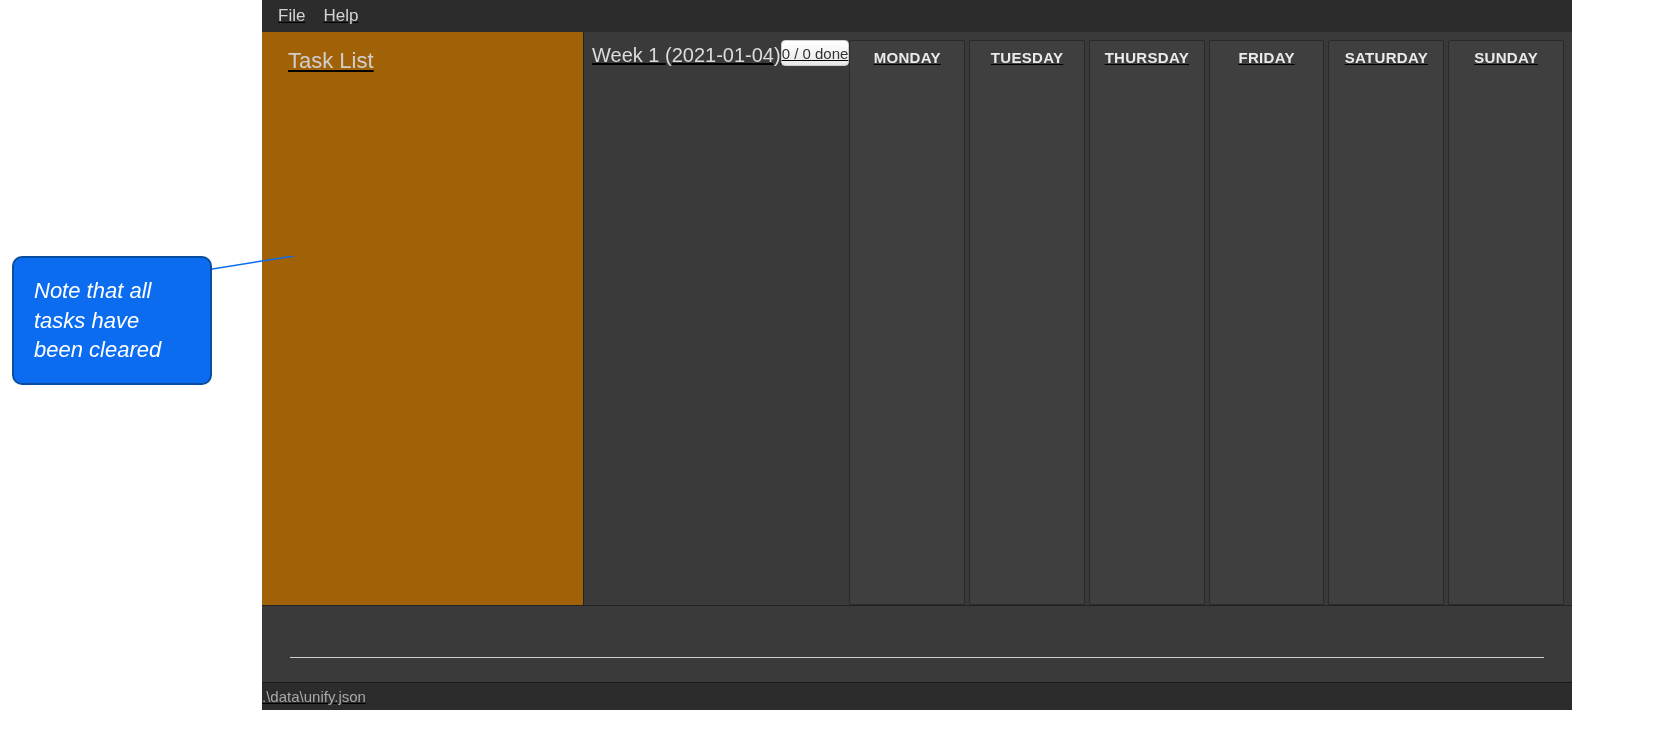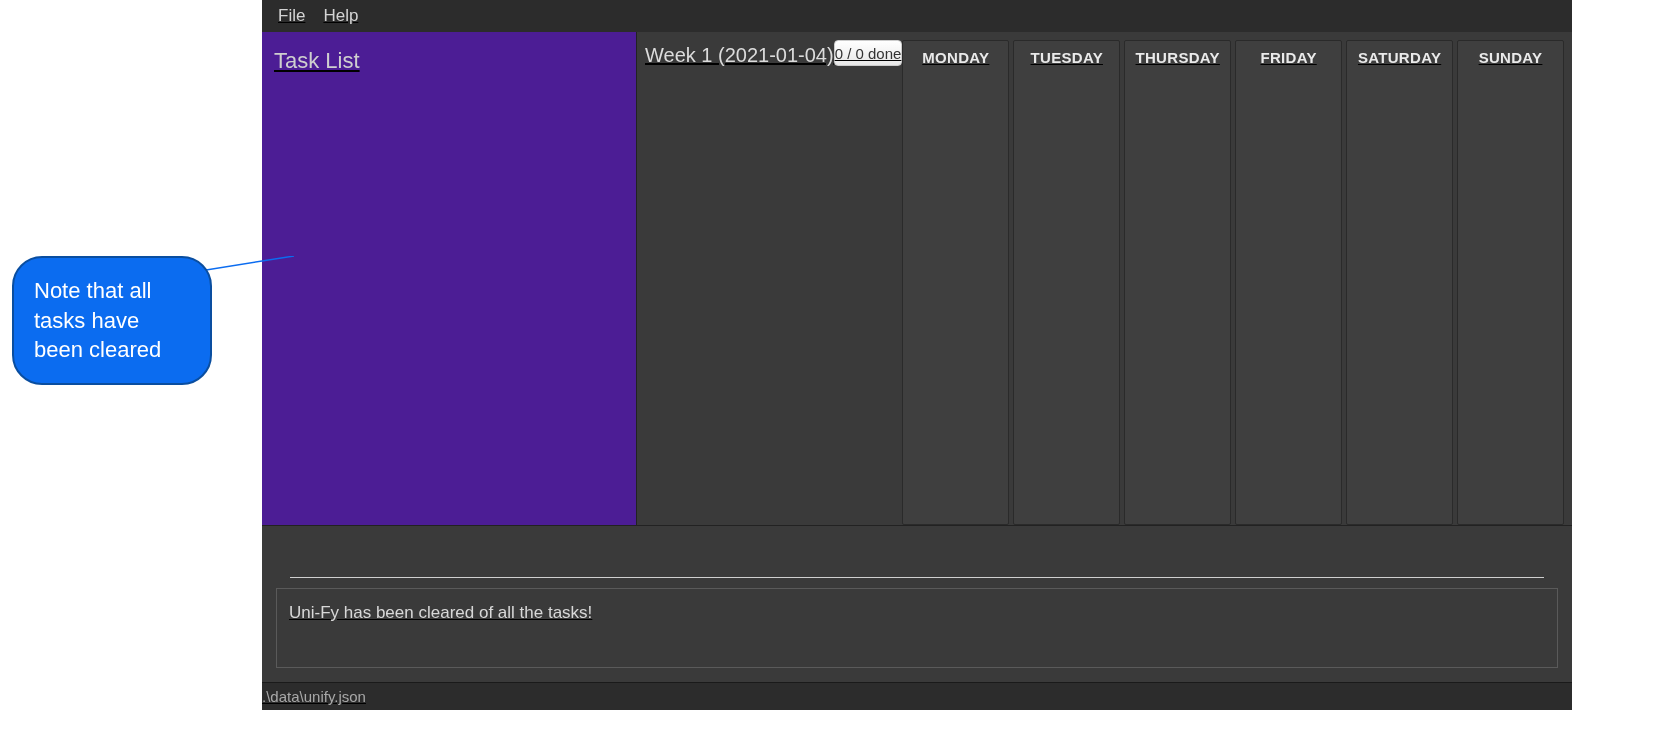--- a/index.html
+++ b/index.html
@@ -45,9 +45,9 @@
       min-height: 0;
     }
     .sidebar {
-      width: 375px;
-      background: #4c1d95;
-      padding: 16px 12px;
+      width: 322px;
+      background: #a16207;
+      padding: 16px 26px;
       border-right: 1px solid #222;
     }
     .sidebar-title {

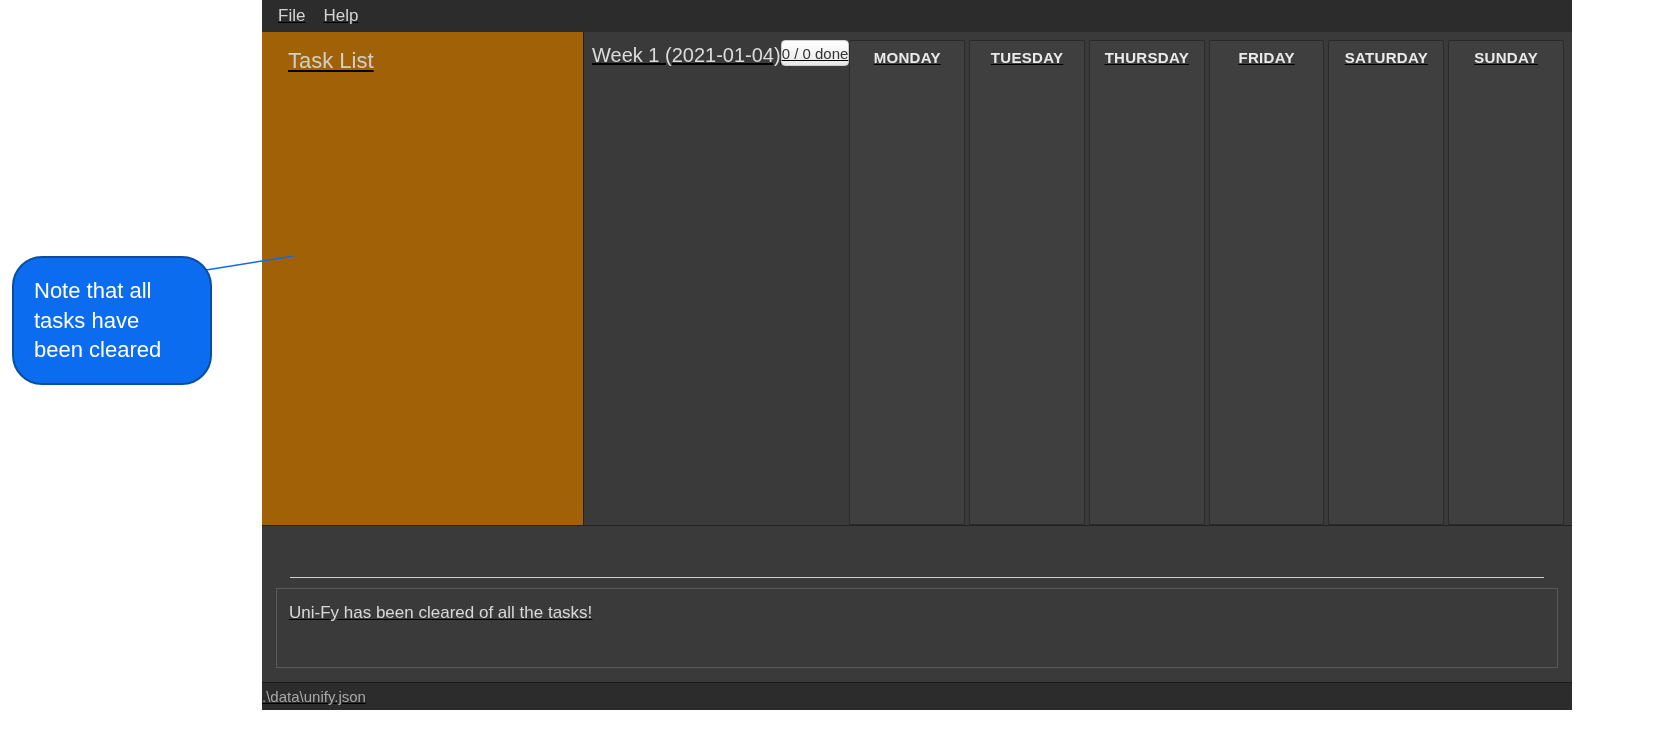--- a/index.html
+++ b/index.html
@@ -142,11 +142,12 @@
       width: 200px;
       background: #0b6cf0;
       color: #ffffff;
-      border-radius: 30px;
+      border-radius: 10px;
       padding: 18px 20px;
       font-size: 22px;
       line-height: 1.35;
       border: 2px solid #0a4ea0;
+      font-style: italic;
     }
     .callout-pointer {
       position: absolute;

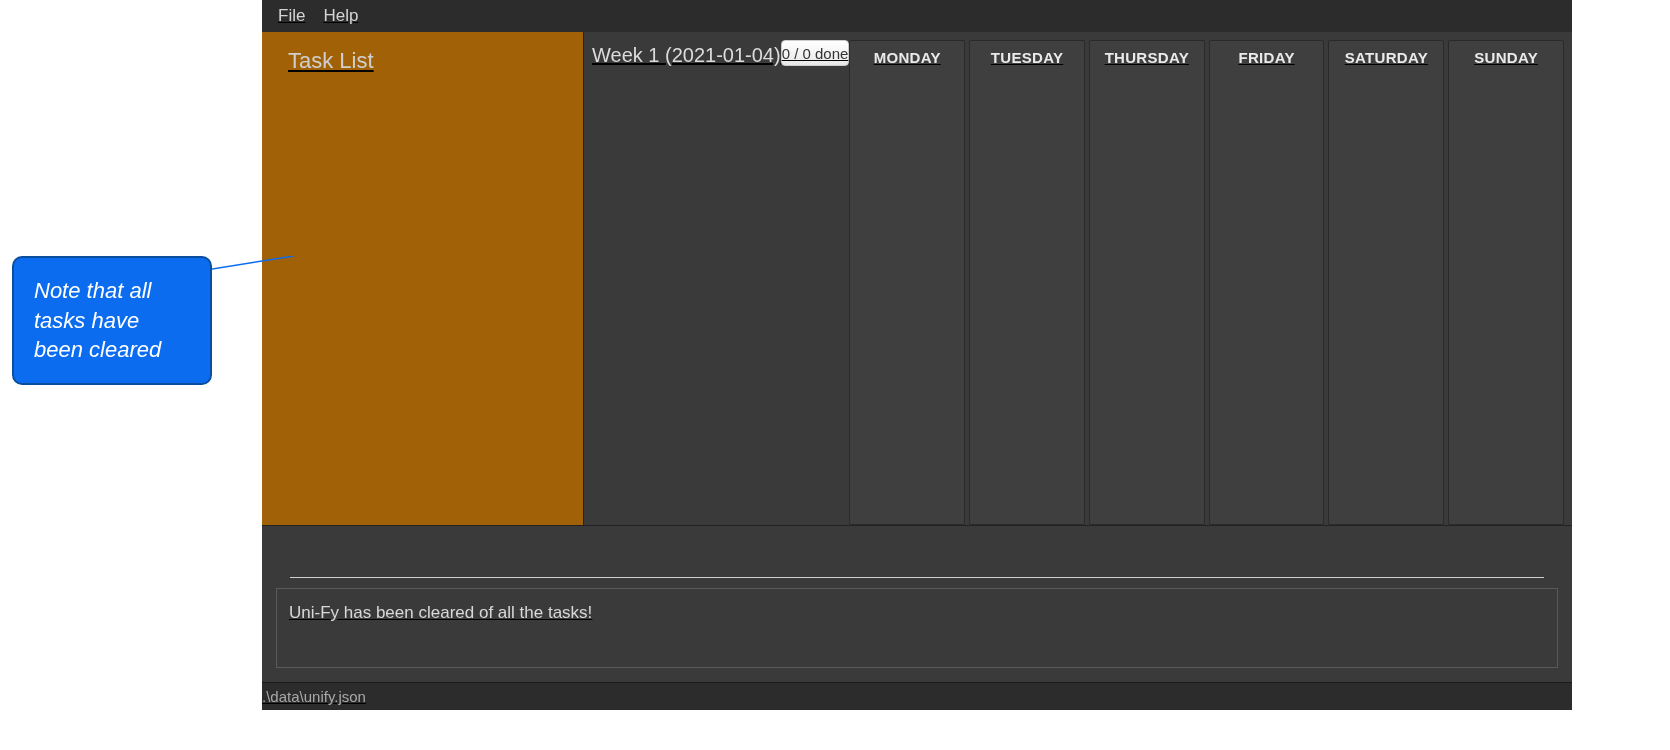--- a/index.html
+++ b/index.html
@@ -212,9 +212,6 @@
   <div class="message-area">
     <div class="divider-line"></div>
     <div style="height:10px"></div>
-    <div class="message-box">
-      <span>Uni-Fy has been cleared of all the tasks!</span>
-    </div>
   </div>
 
   <div class="status-bar">

